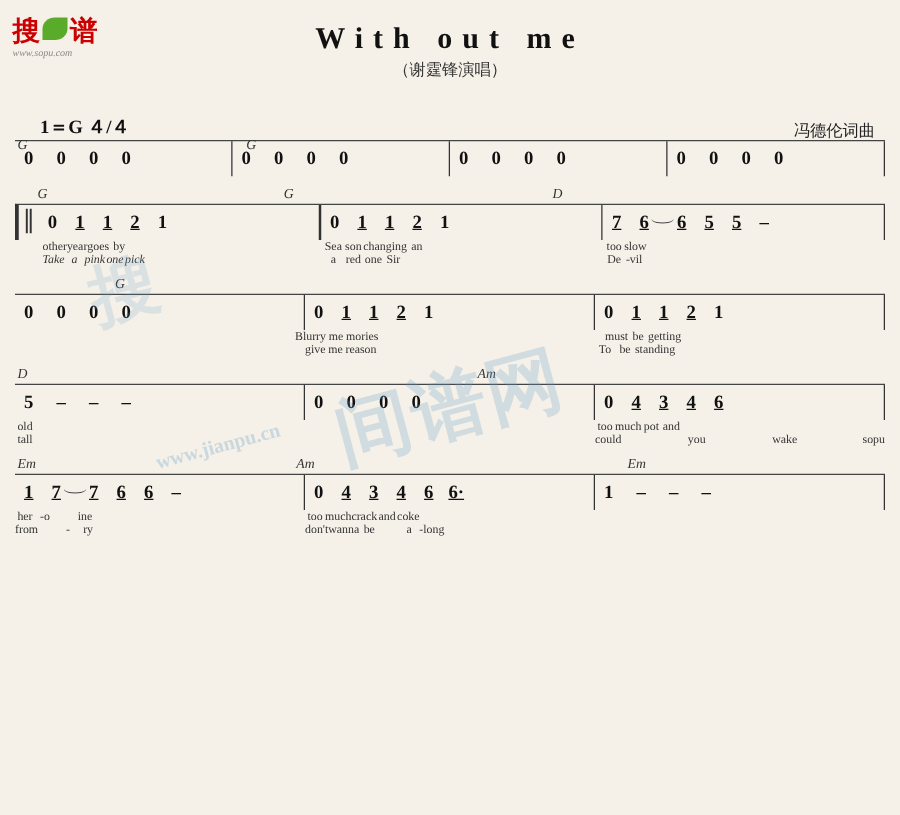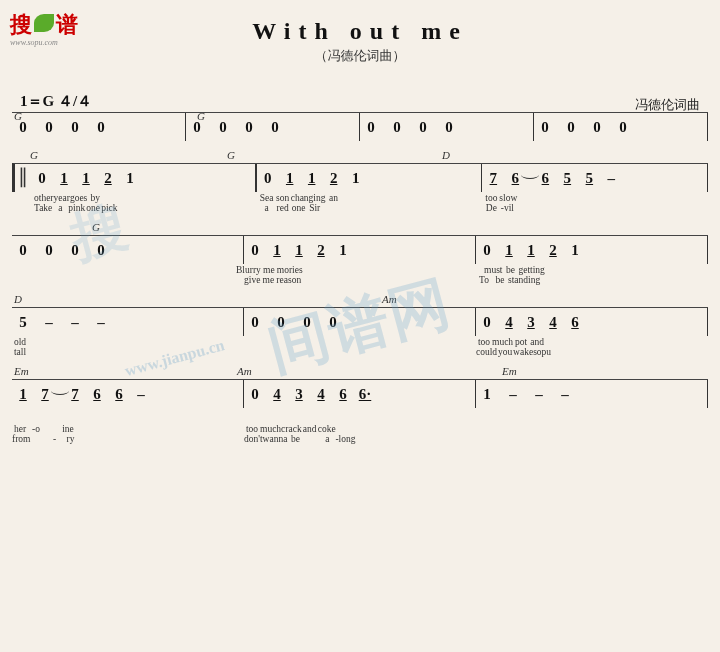--- a/index.html
+++ b/index.html
@@ -182,7 +182,7 @@
 
   <div style="text-align:center;margin-top:8px;">
     <div class="title">With  out  me</div>
-    <div class="subtitle">（冯德伦词曲）</div>
+    <div class="subtitle">（谢霆锋演唱）</div>
   </div>
 
   <div class="composer">冯德伦词曲</div>

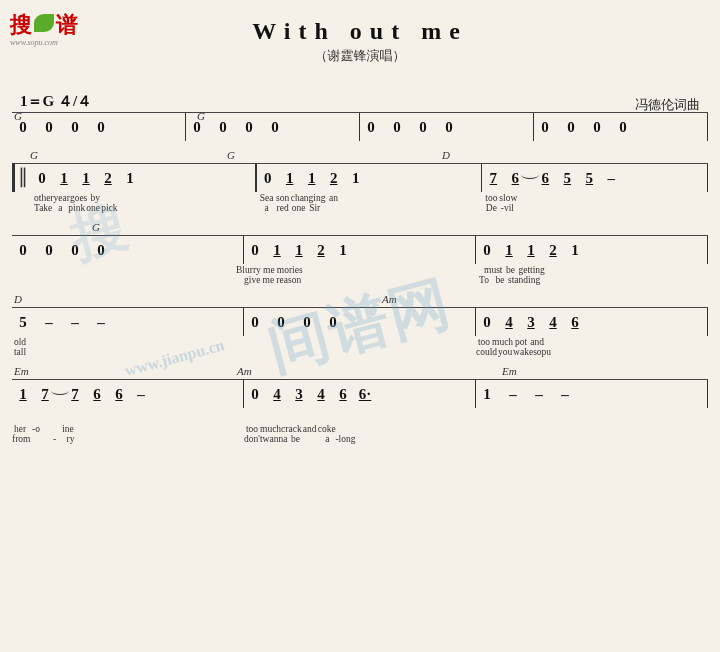--- a/index.html
+++ b/index.html
@@ -187,7 +187,7 @@
 
   <div class="composer">冯德伦词曲</div>
 
-  <div class="key-sig" style="position:absolute;top:92px;left:20px;font-size:15px;">1＝G  ４/４</div>
+  <div class="key-sig" style="position:absolute;top:92px;left:32px;font-size:15px;">1＝G  ４/４</div>
 
   <div class="watermark">间谱网</div>
   <div style="position:absolute;top:55%;left:20%;transform:translate(-20%,-55%) rotate(-15deg);font-size:16px;color:rgba(100,160,200,0.3);font-weight:bold;pointer-events:none;z-index:10;white-space:nowrap;">www.jianpu.cn</div>

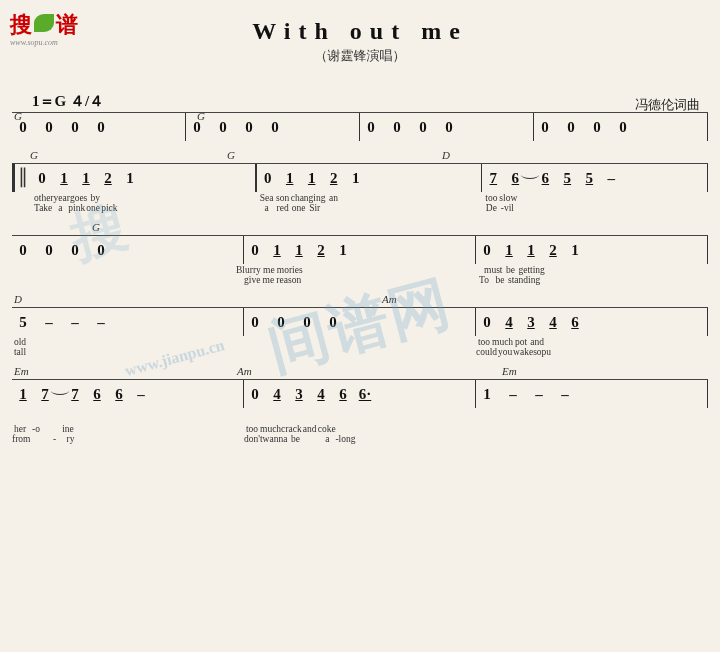--- a/index.html
+++ b/index.html
@@ -322,7 +322,7 @@
 
       <div style="display:flex;">
         <span style="min-width:22px;"></span>
-        <div style="display:flex;flex:1;">
+        <div style="display:flex;flex:1;font-style:italic;">
           <span class="lyr">Take</span>
             <span class="lyr">a</span>
             <span class="lyr">pink</span>

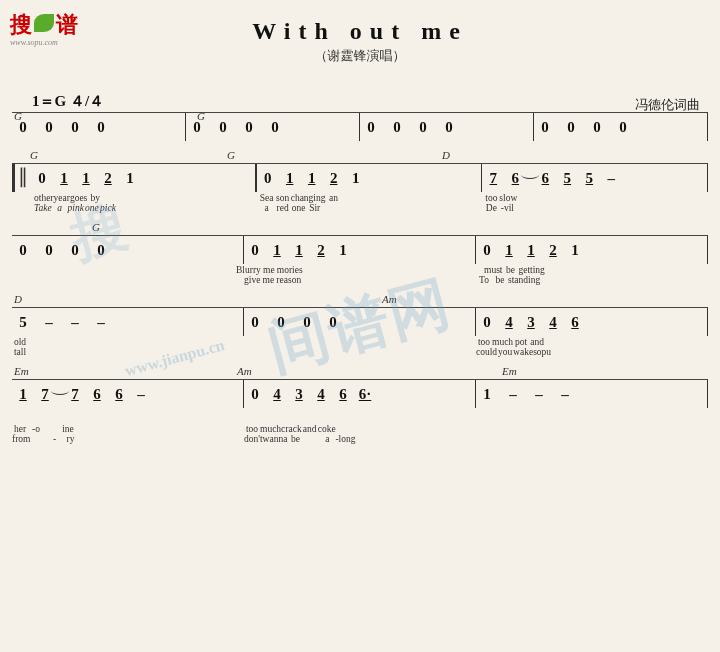--- a/index.html
+++ b/index.html
@@ -486,7 +486,7 @@
         <div style="display:flex;flex:1;">
           <span class="lyr"> </span>
         </div>
-        <div style="display:flex;flex:1;">
+        <div style="display:flex;flex:1;justify-content:space-between;">
           <span class="lyr">could</span>
             <span class="lyr">you</span>
             <span class="lyr">wake</span>

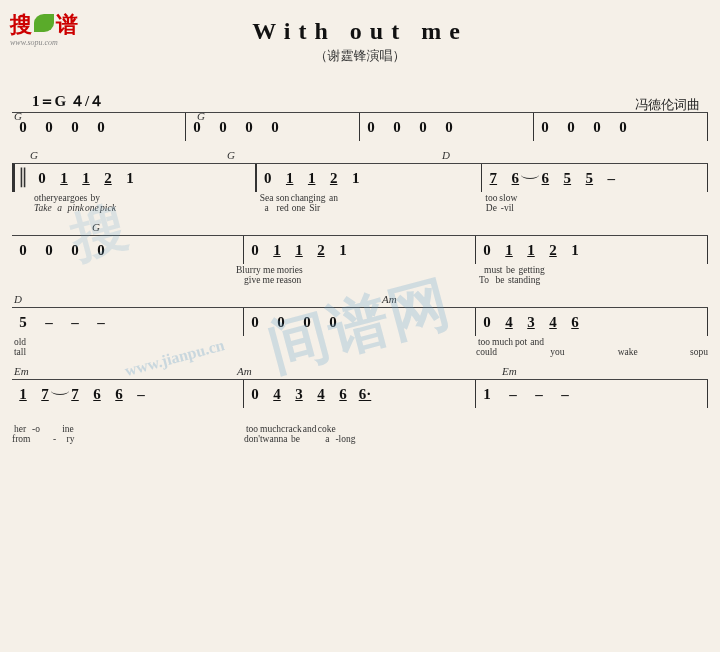--- a/index.html
+++ b/index.html
@@ -544,7 +544,7 @@
         </div>
         <div class="bar-line"></div>
       </div>
-      <div style="display:flex;margin-top:16px;">
+      <div style="display:flex;margin-top:1px;">
         <div style="display:flex;flex:1;">
           <span class="lyr">her</span>
             <span class="lyr">-o</span>

